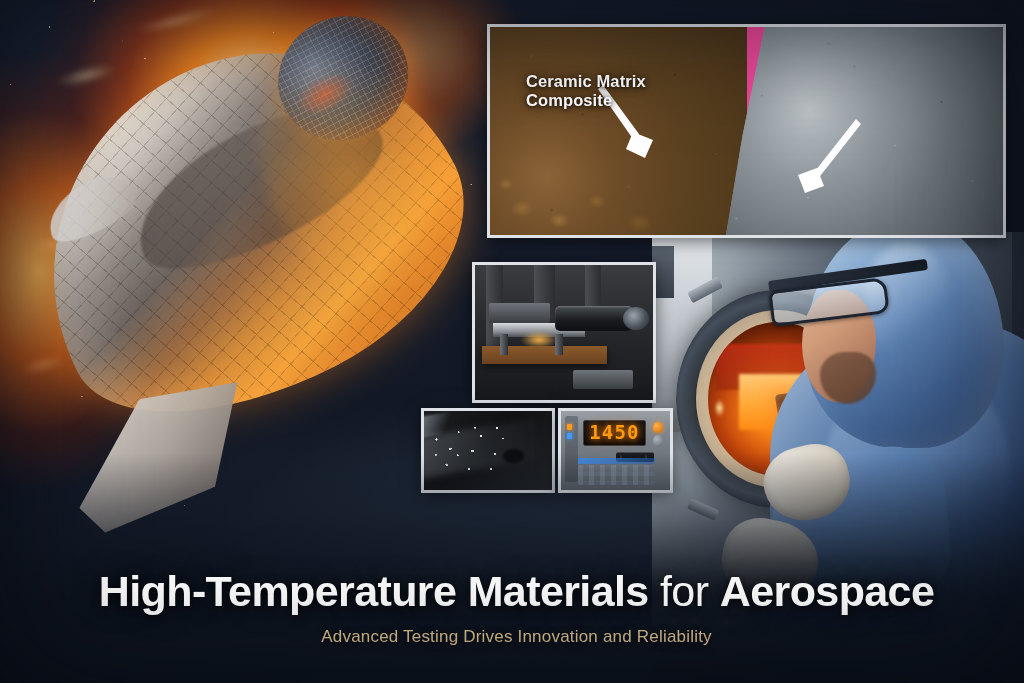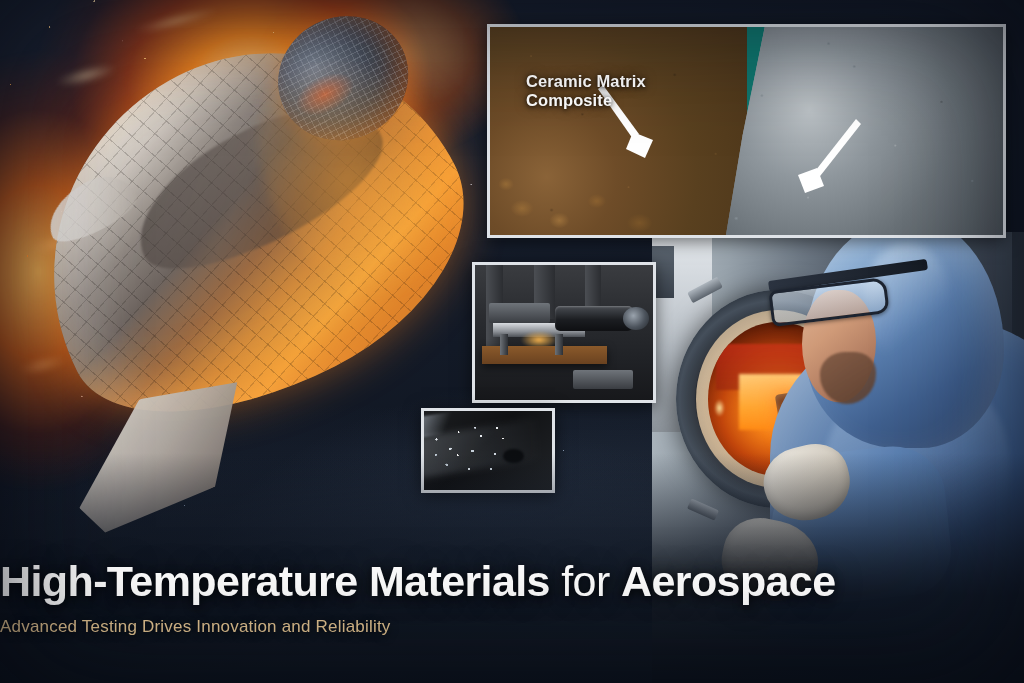--- a/index.html
+++ b/index.html
@@ -161,7 +161,7 @@
     position:absolute; overflow:hidden;
     border:3px solid #dfe3e8;
     box-shadow:0 3px 16px rgba(0,0,0,.55);
-    background:#0f766e;
+    background:#ec4899;
   }
 
   

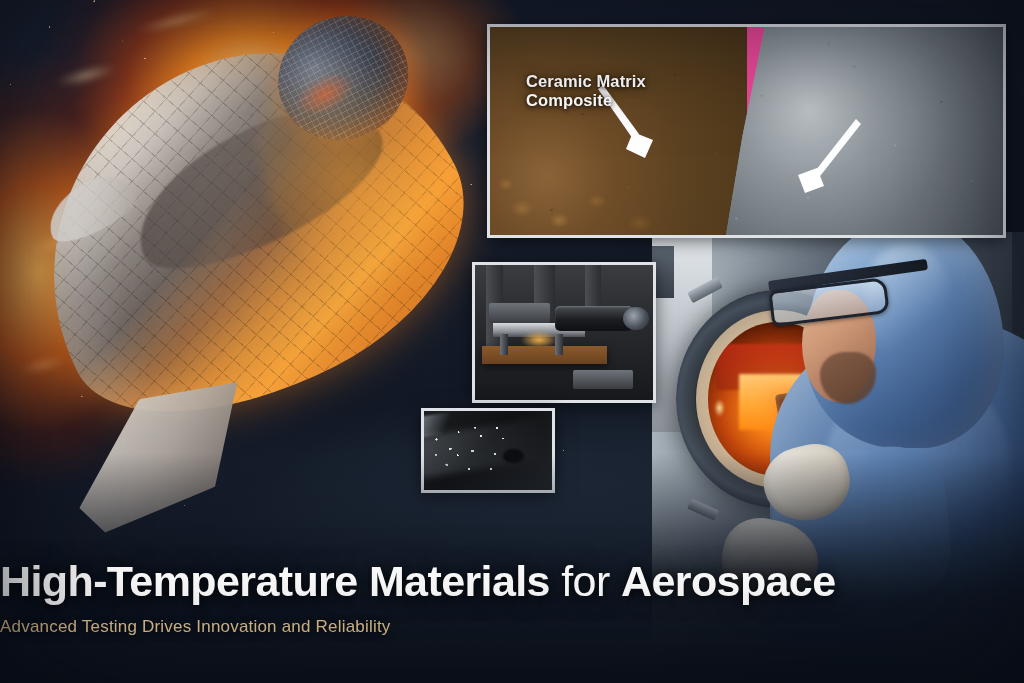--- a/index.html
+++ b/index.html
@@ -641,6 +641,23 @@
     <div class="sem-edge"></div>
   </div>
 
+  <div class="panel panel-ctrl">
+    <div class="ctrl-bg"></div>
+    <div class="ctrl-sidebar"></div>
+    <div class="ctrl-led-a"></div>
+    <div class="ctrl-led-b"></div>
+    <div class="ctrl-screen">
+      <span class="ctrl-value">1450</span>
+    </div>
+    <div class="ctrl-knob-a"></div>
+    <div class="ctrl-knob-b"></div>
+    <div class="ctrl-strip">
+      <div class="ctrl-dot" style="left:12%;"></div>
+      <div class="ctrl-dot" style="left:78%;"></div>
+    </div>
+    <div class="ctrl-blue"></div>
+    <div class="ctrl-keypad"></div>
+  </div>
 
   <div class="scrim"></div>
   <div class="titles">

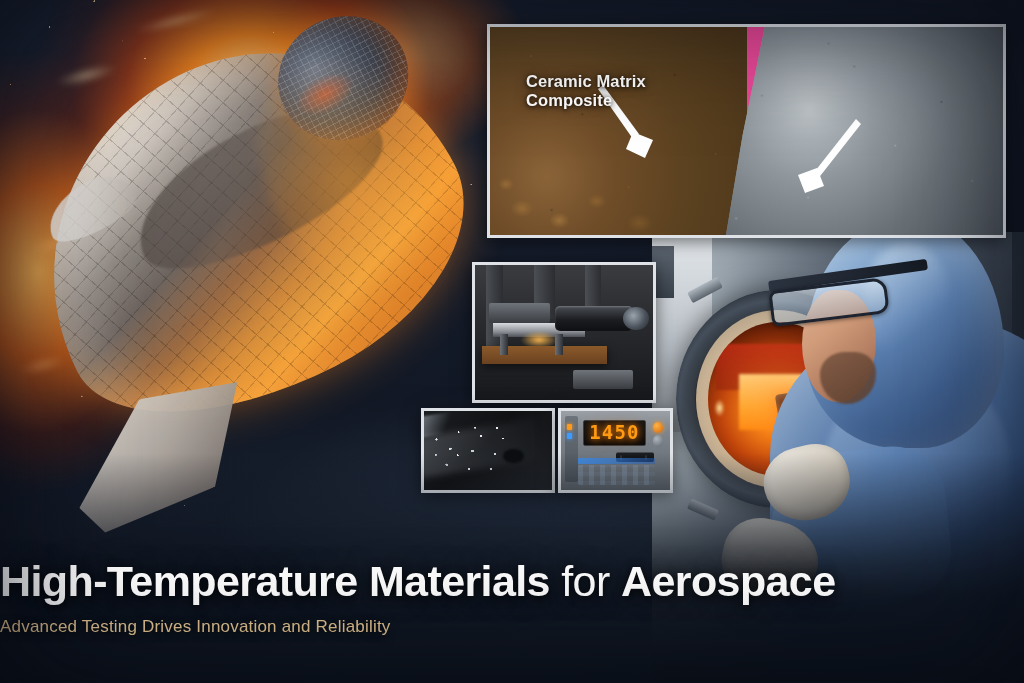--- a/index.html
+++ b/index.html
@@ -514,7 +514,7 @@
     background:linear-gradient(180deg, rgba(14,20,31,0) 0%, rgba(14,20,31,.55) 34%, rgba(12,18,28,.88) 62%, rgba(10,16,25,.95) 100%);
   }
   .titles{
-    position:absolute; left:0; right:0; bottom:46px; text-align:left;
+    position:absolute; left:0; right:0; bottom:36px; text-align:center;padding-left:9px;
   }
   .title{
     color:#ffffff; font-size:43px; line-height:1.02; font-weight:700;

